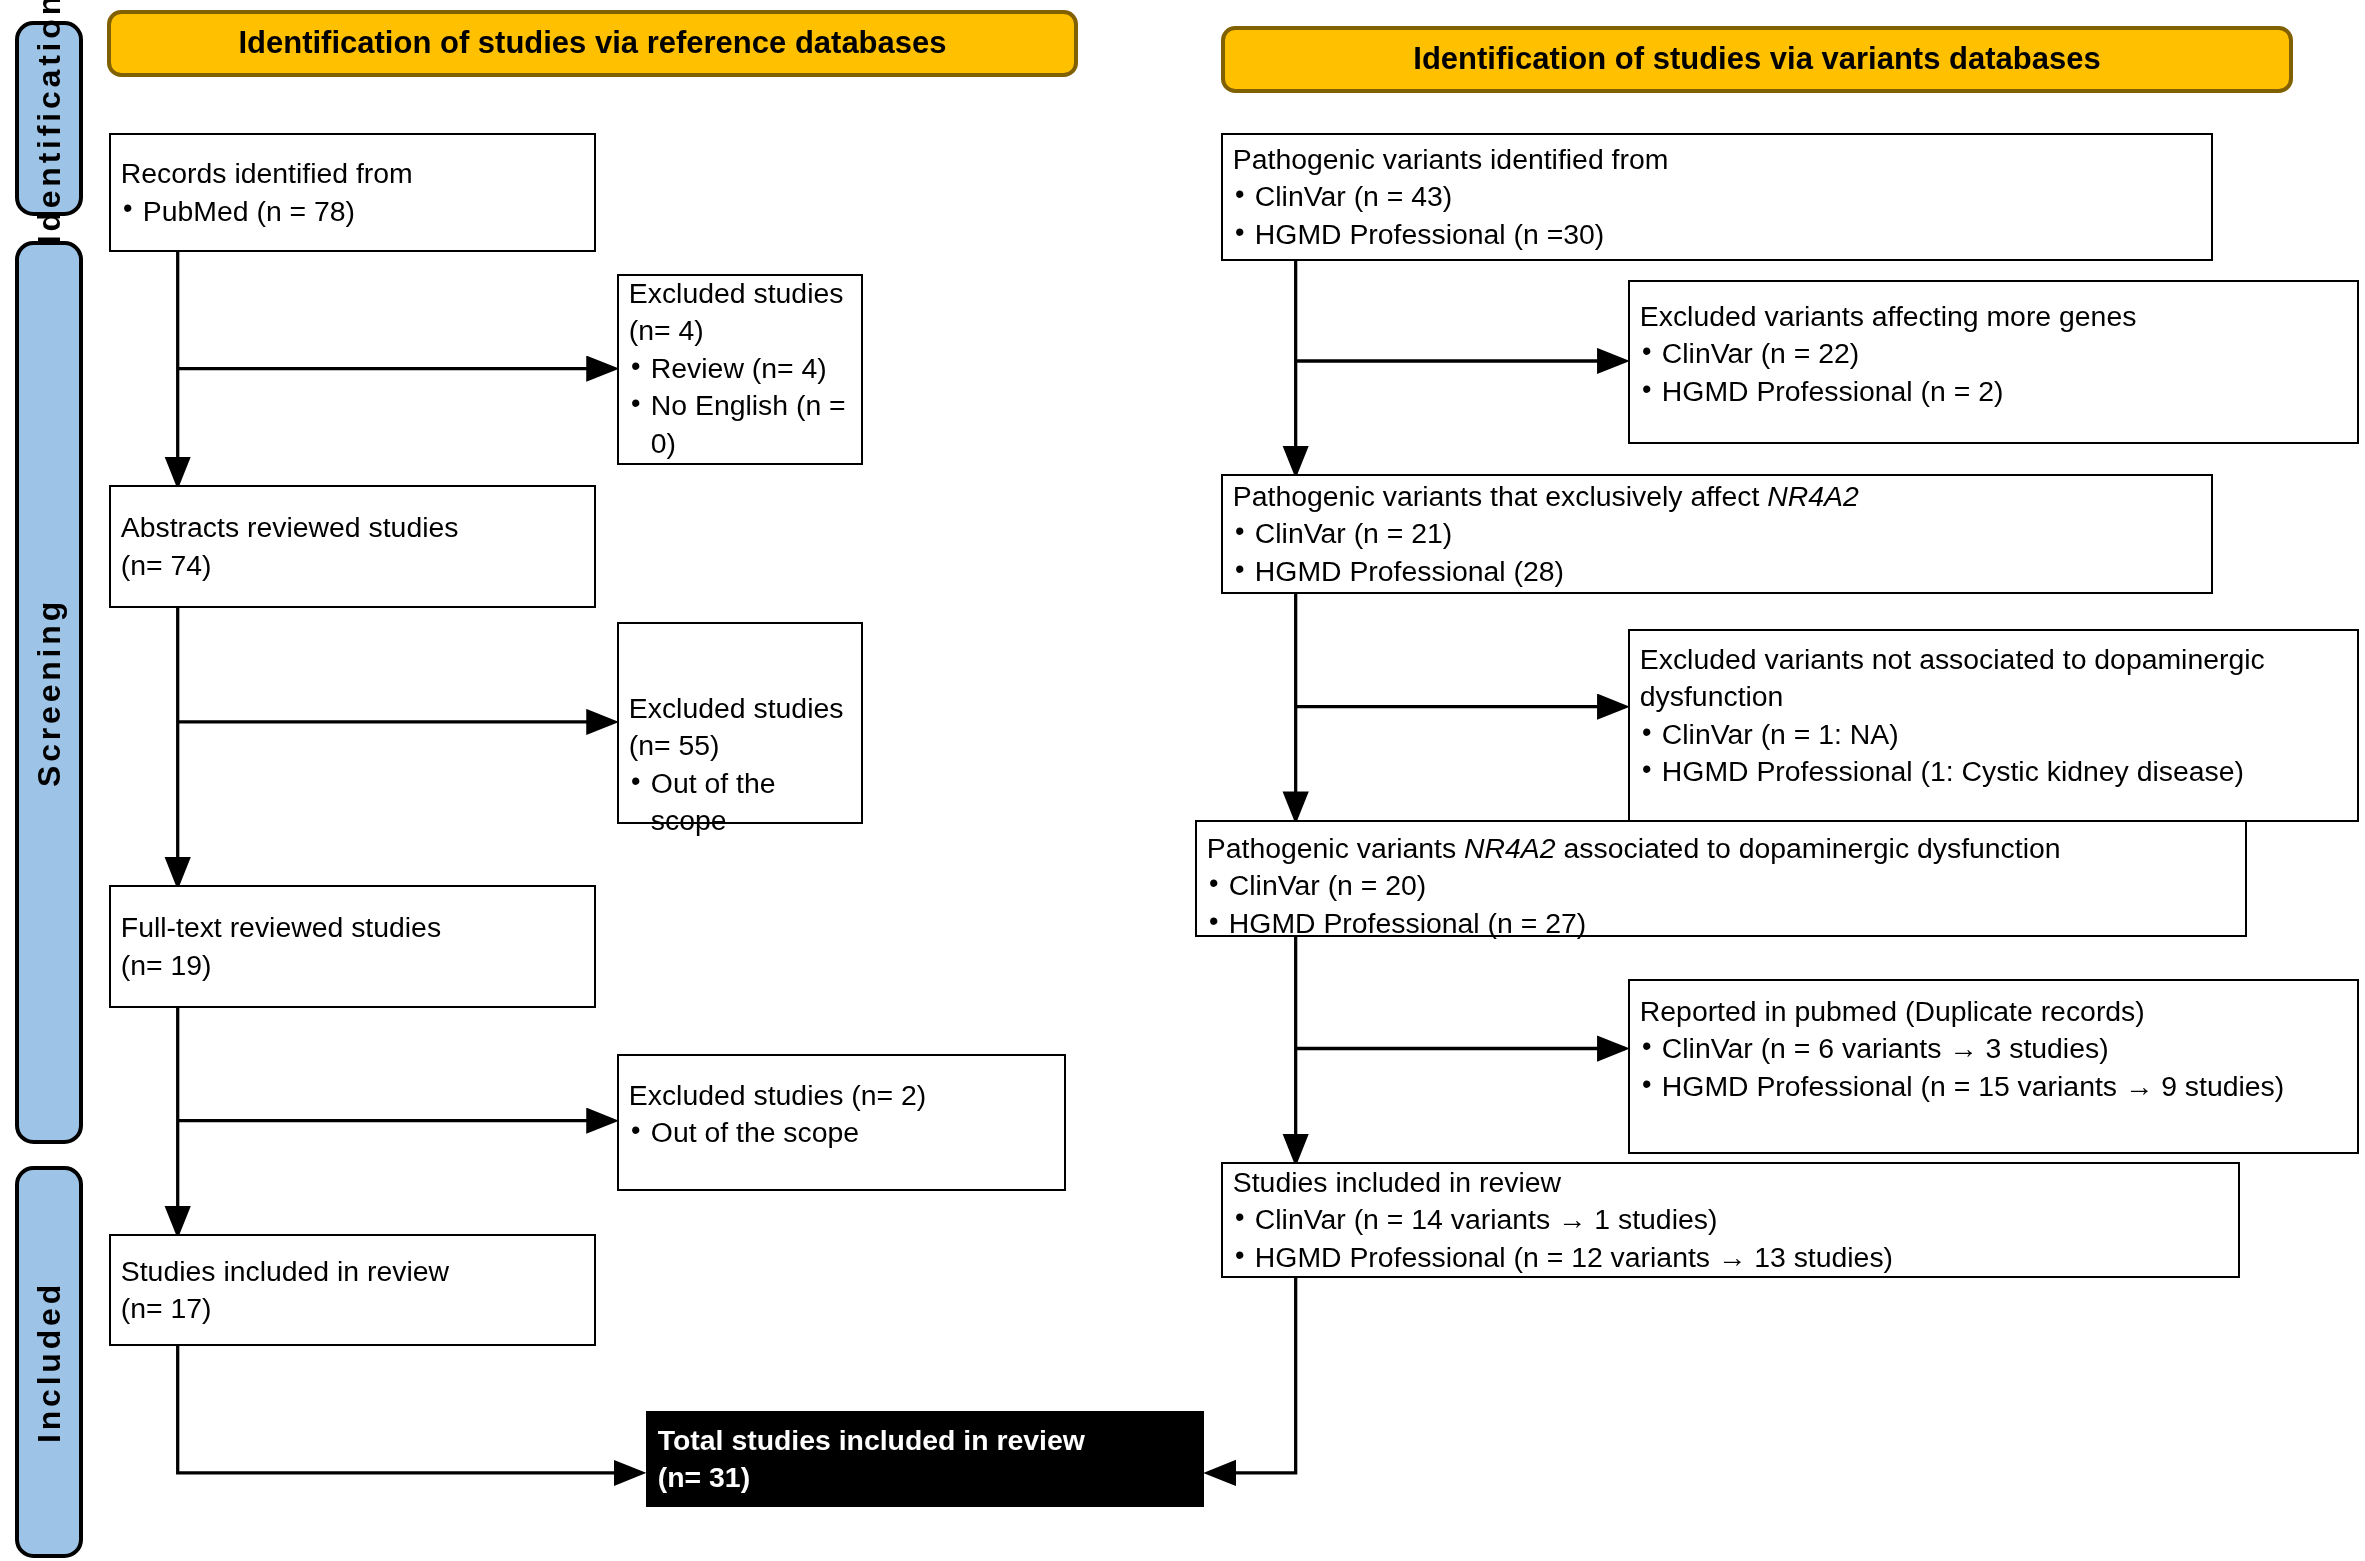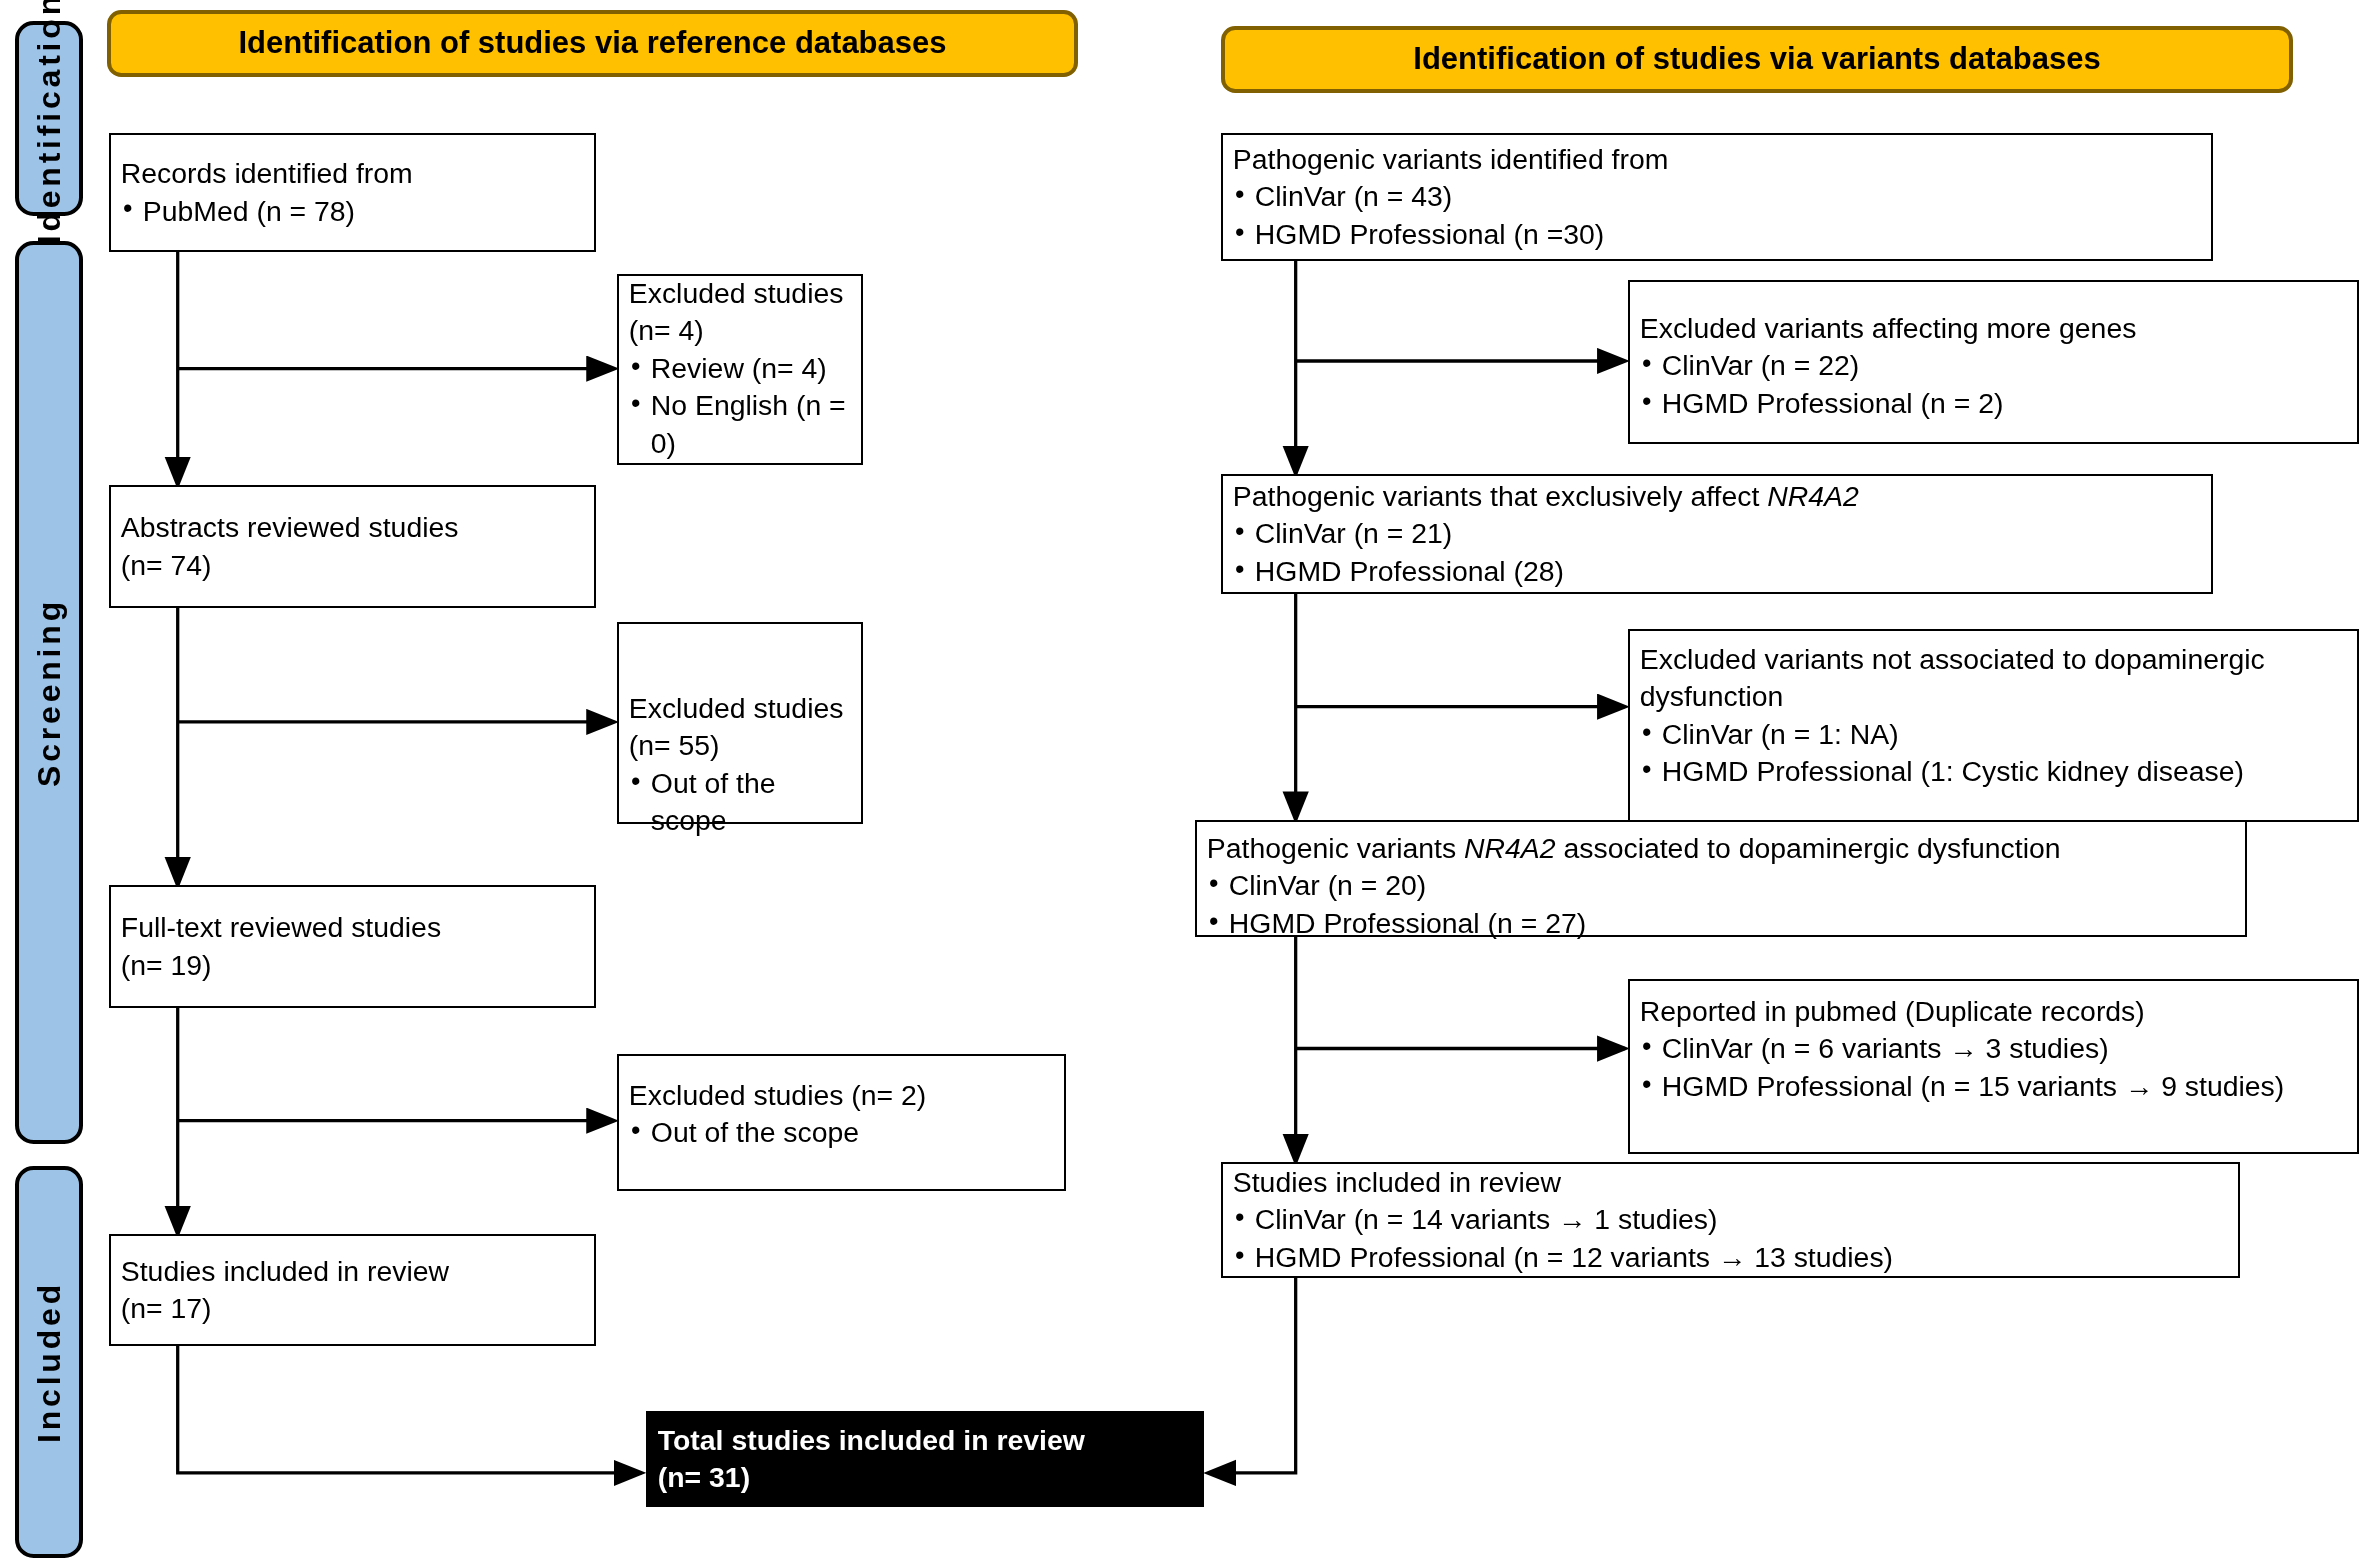--- a/index.html
+++ b/index.html
@@ -174,7 +174,7 @@
     <div class="li">HGMD Professional (n =30)</div>
   </div>
 
-  <div class="box" style="left:1628px;top:280px;width:731px;height:164px;justify-content:flex-start;padding-top:28px;">
+  <div class="box" style="left:1628px;top:280px;width:731px;height:164px;justify-content:flex-start;padding-top:16px;">
     <div class="ttl">Excluded variants affecting more genes</div>
     <div class="li">ClinVar (n = 22)</div>
     <div class="li">HGMD Professional (n = 2)</div>

